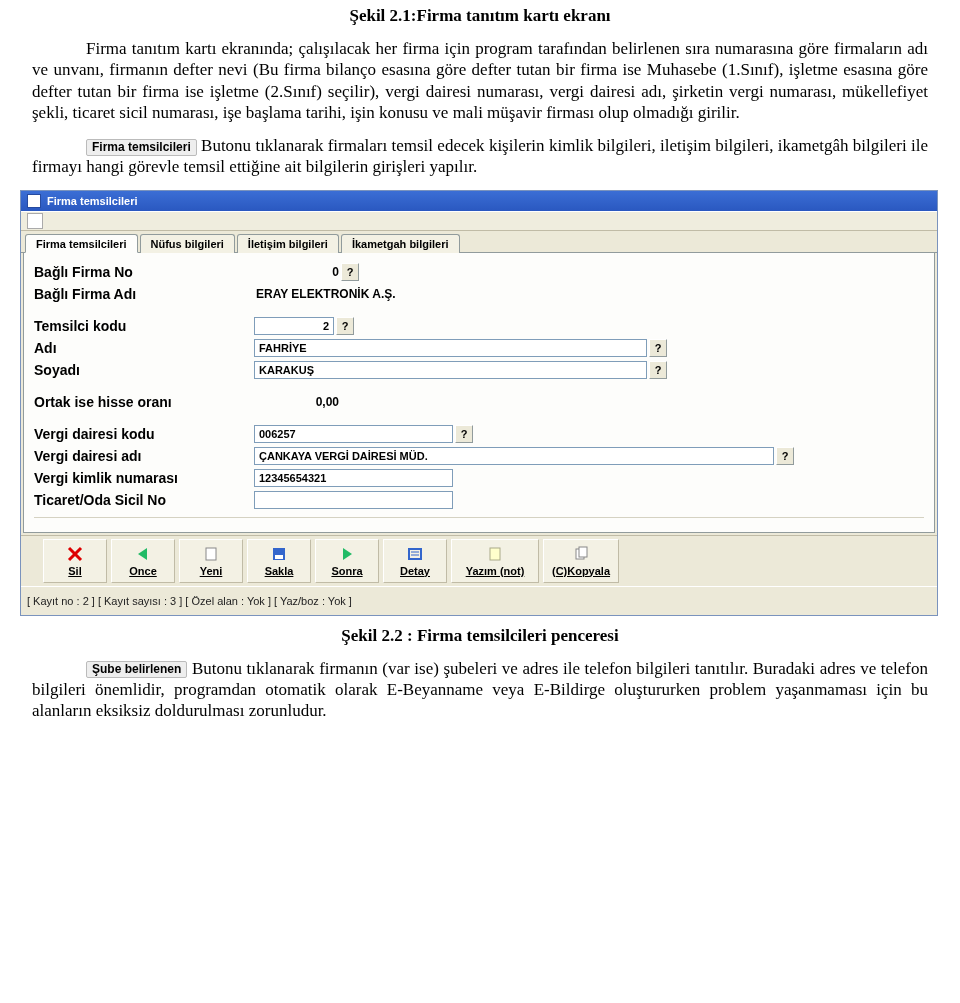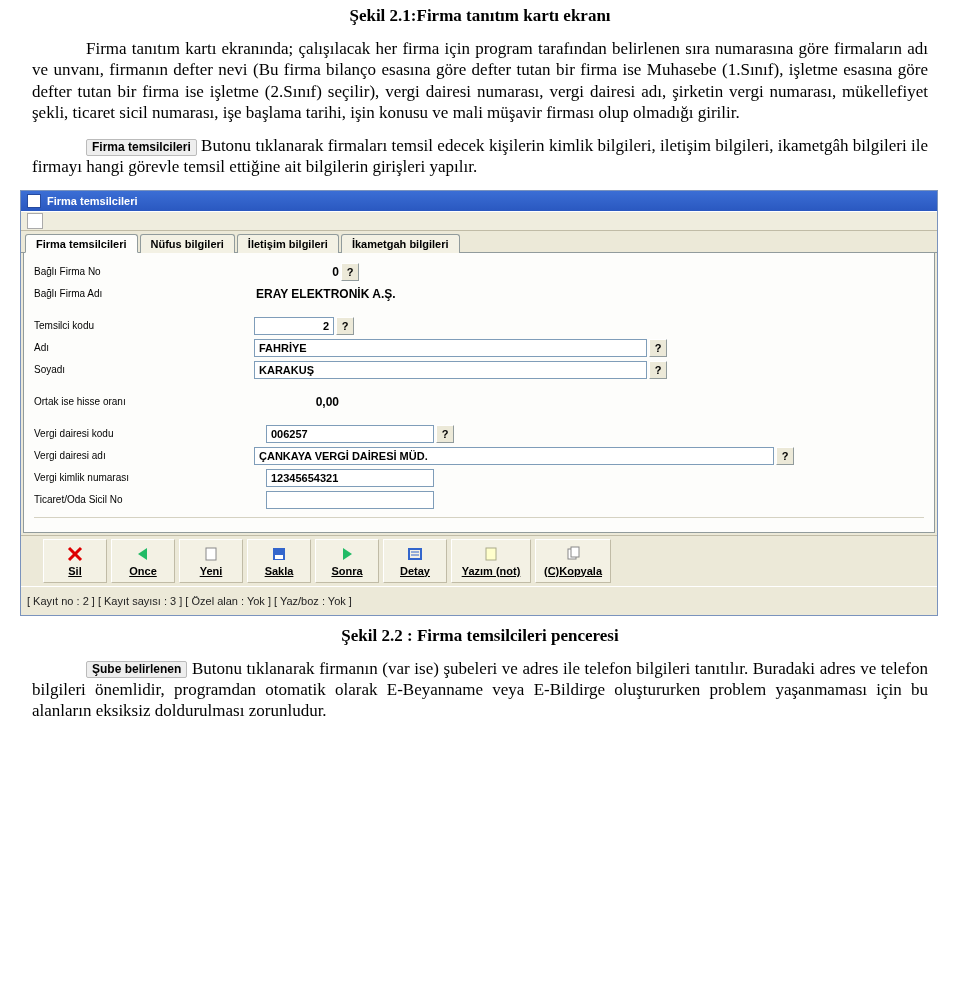--- a/index.html
+++ b/index.html
@@ -117,8 +117,8 @@
   }
   .lbl {
     width: 220px;
-    font-weight:normal;
-    font-size:10px;
+    font-weight:bold;
+    font-size:14px;
     color:#000;
   }
   .readonly {

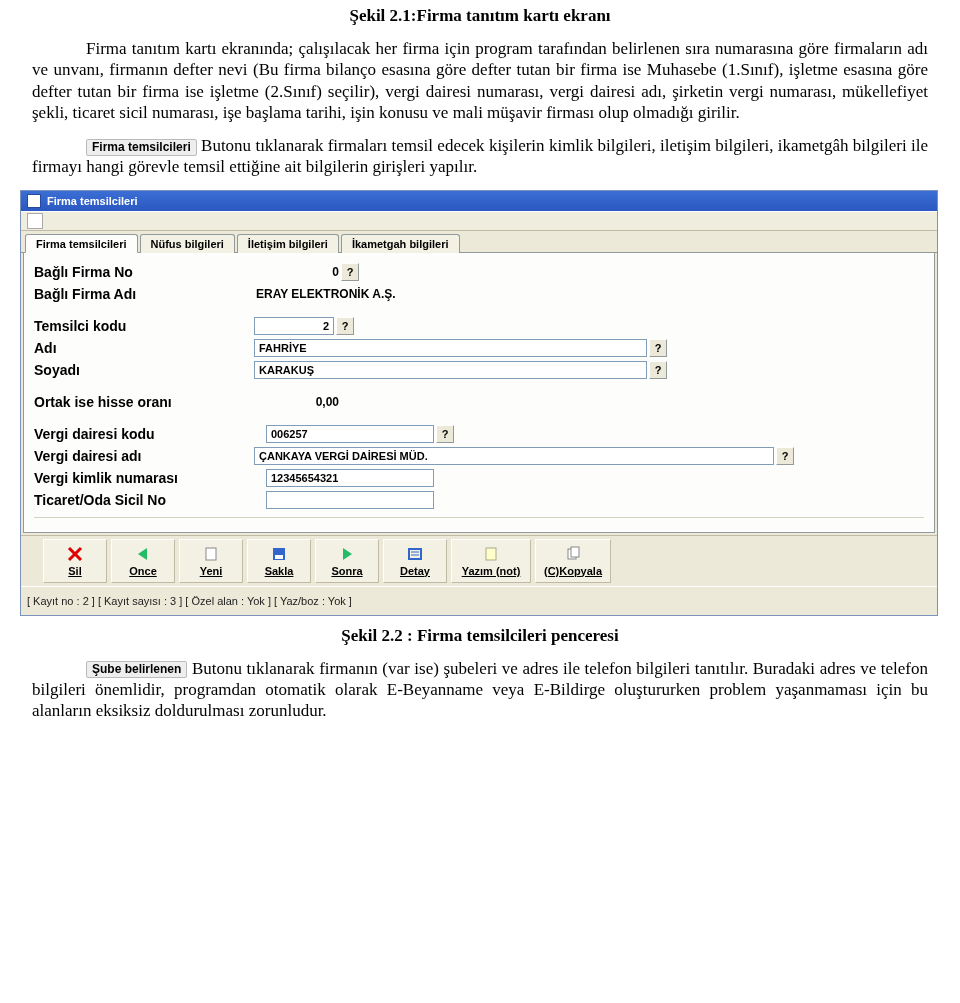--- a/index.html
+++ b/index.html
@@ -137,7 +137,7 @@
     color:#000;
   }
   .inp.small { width:80px; text-align:right;}
-  .inp.med { width:168px;margin-left:12px; }
+  .inp.med { width:199px; }
   .inp.lg { width:393px; }
   .inp.xlg { width:520px; }
   .qbtn {

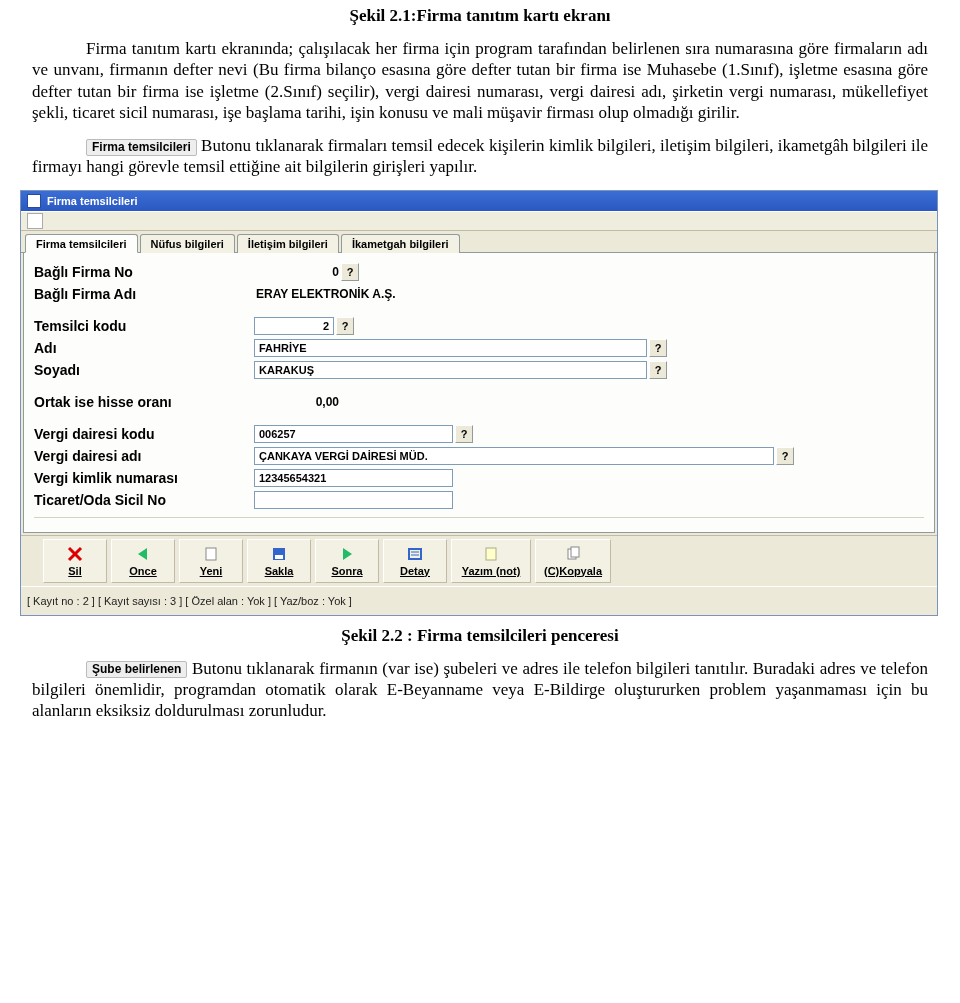--- a/index.html
+++ b/index.html
@@ -342,7 +342,7 @@
       </span>
       <span>Detay</span>
     </button>
-    <button class="tbtn" style="width:80px">
+    <button class="tbtn" style="width:88px">
       <span class="ic">
         <svg width="16" height="16">
             <rect x="3" y="2" width="10" height="12" fill="#ffc" stroke="#aa8"></rect>

